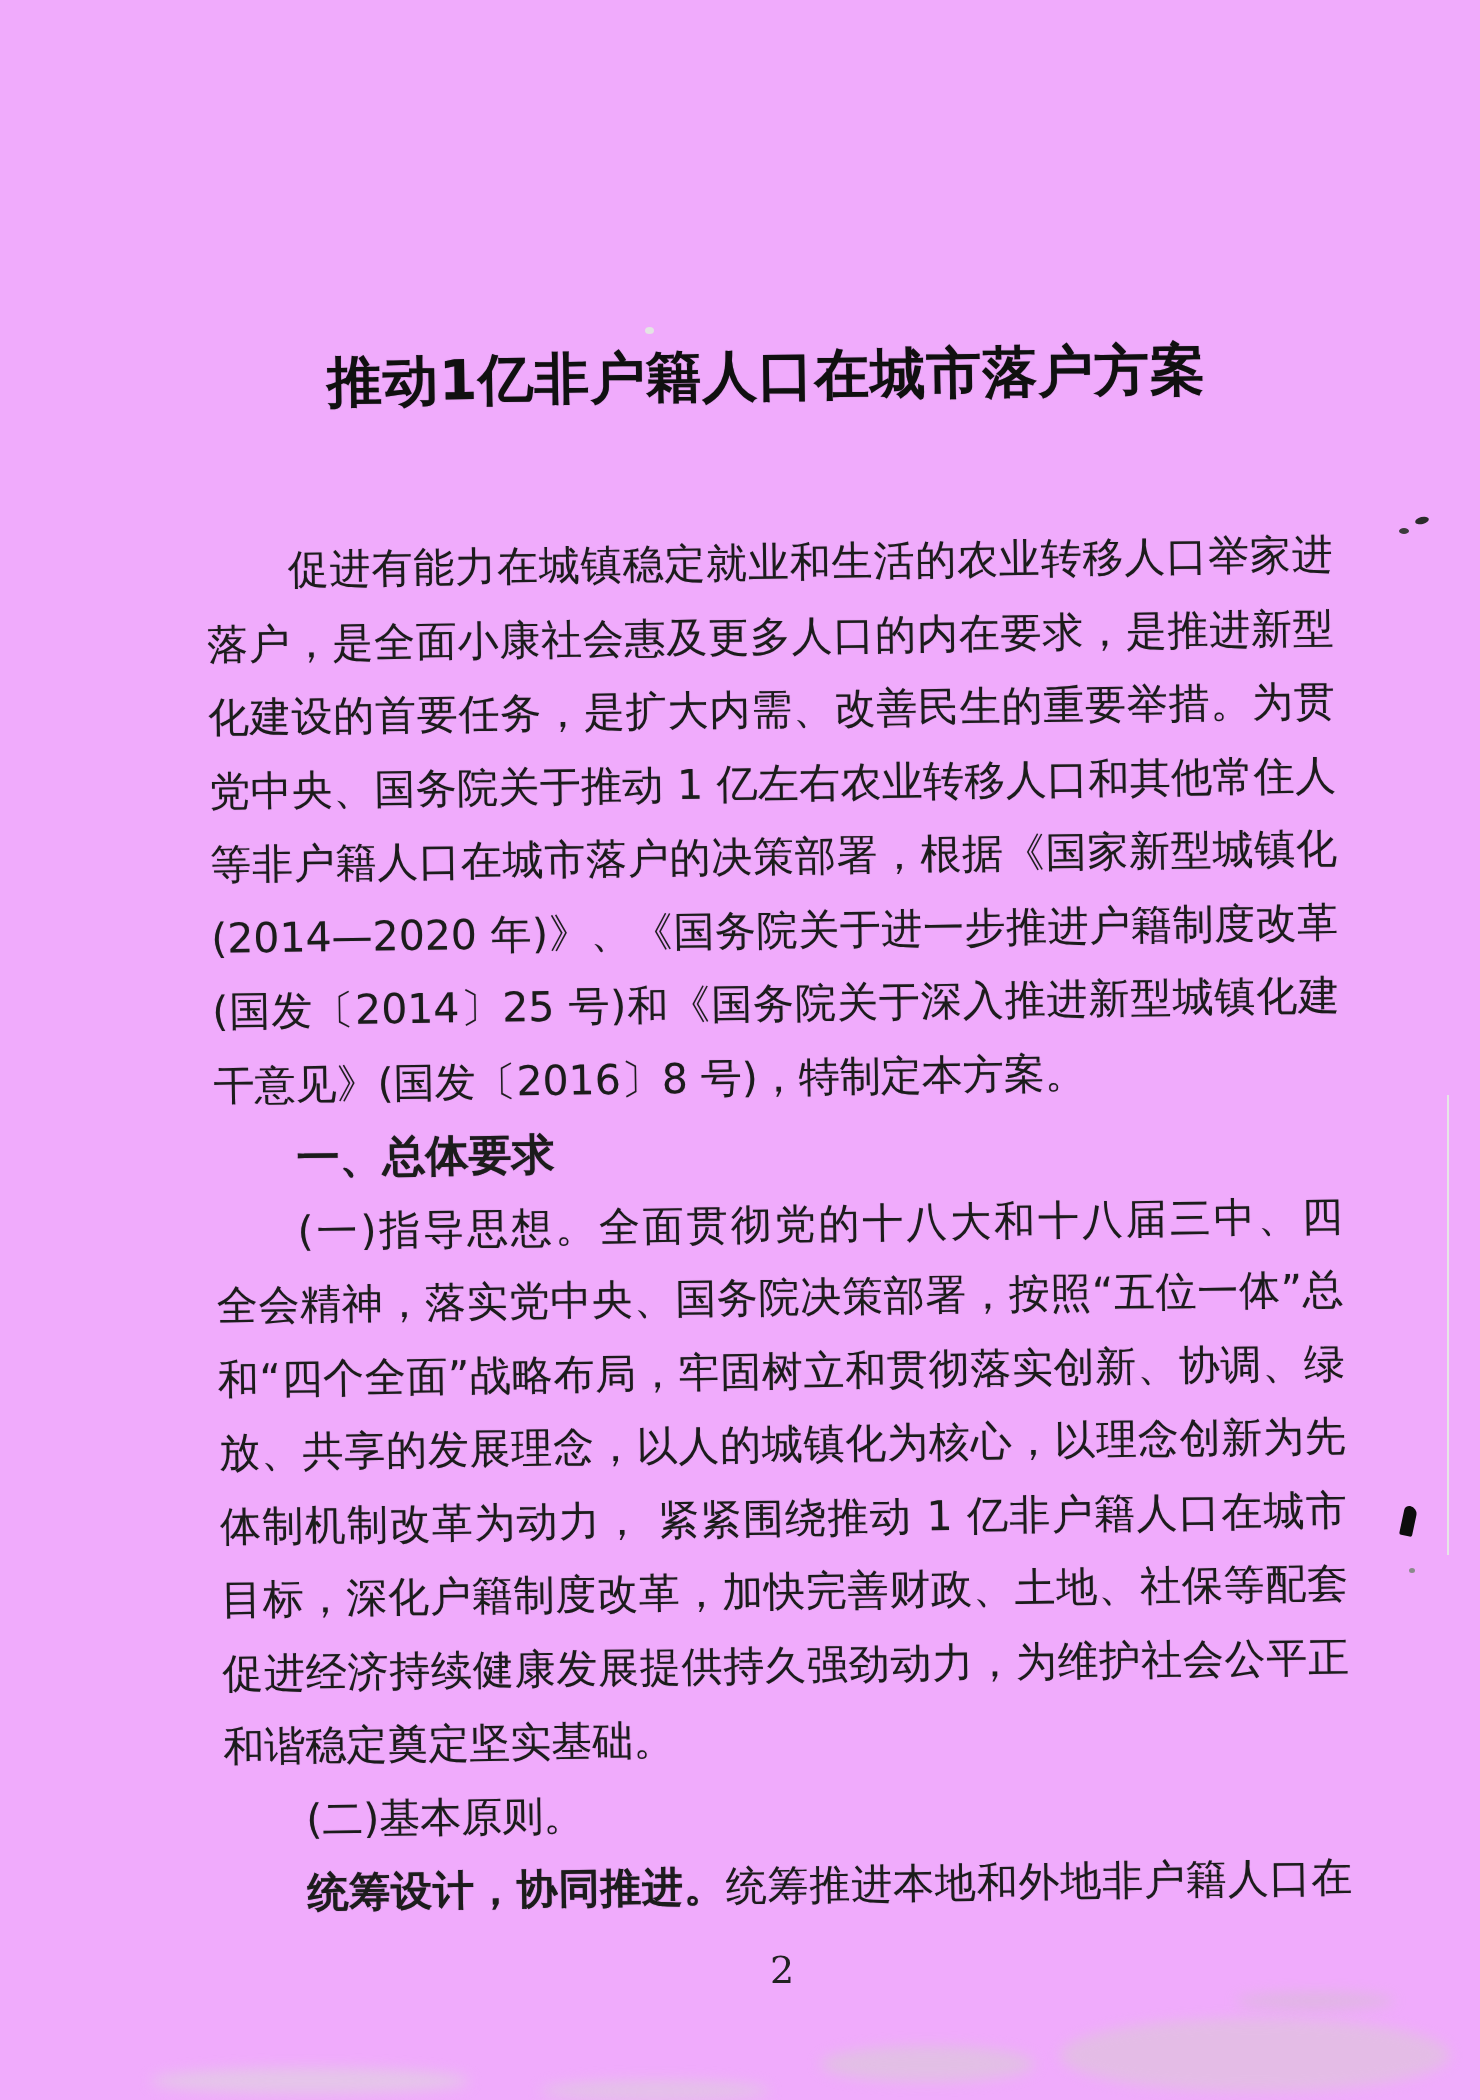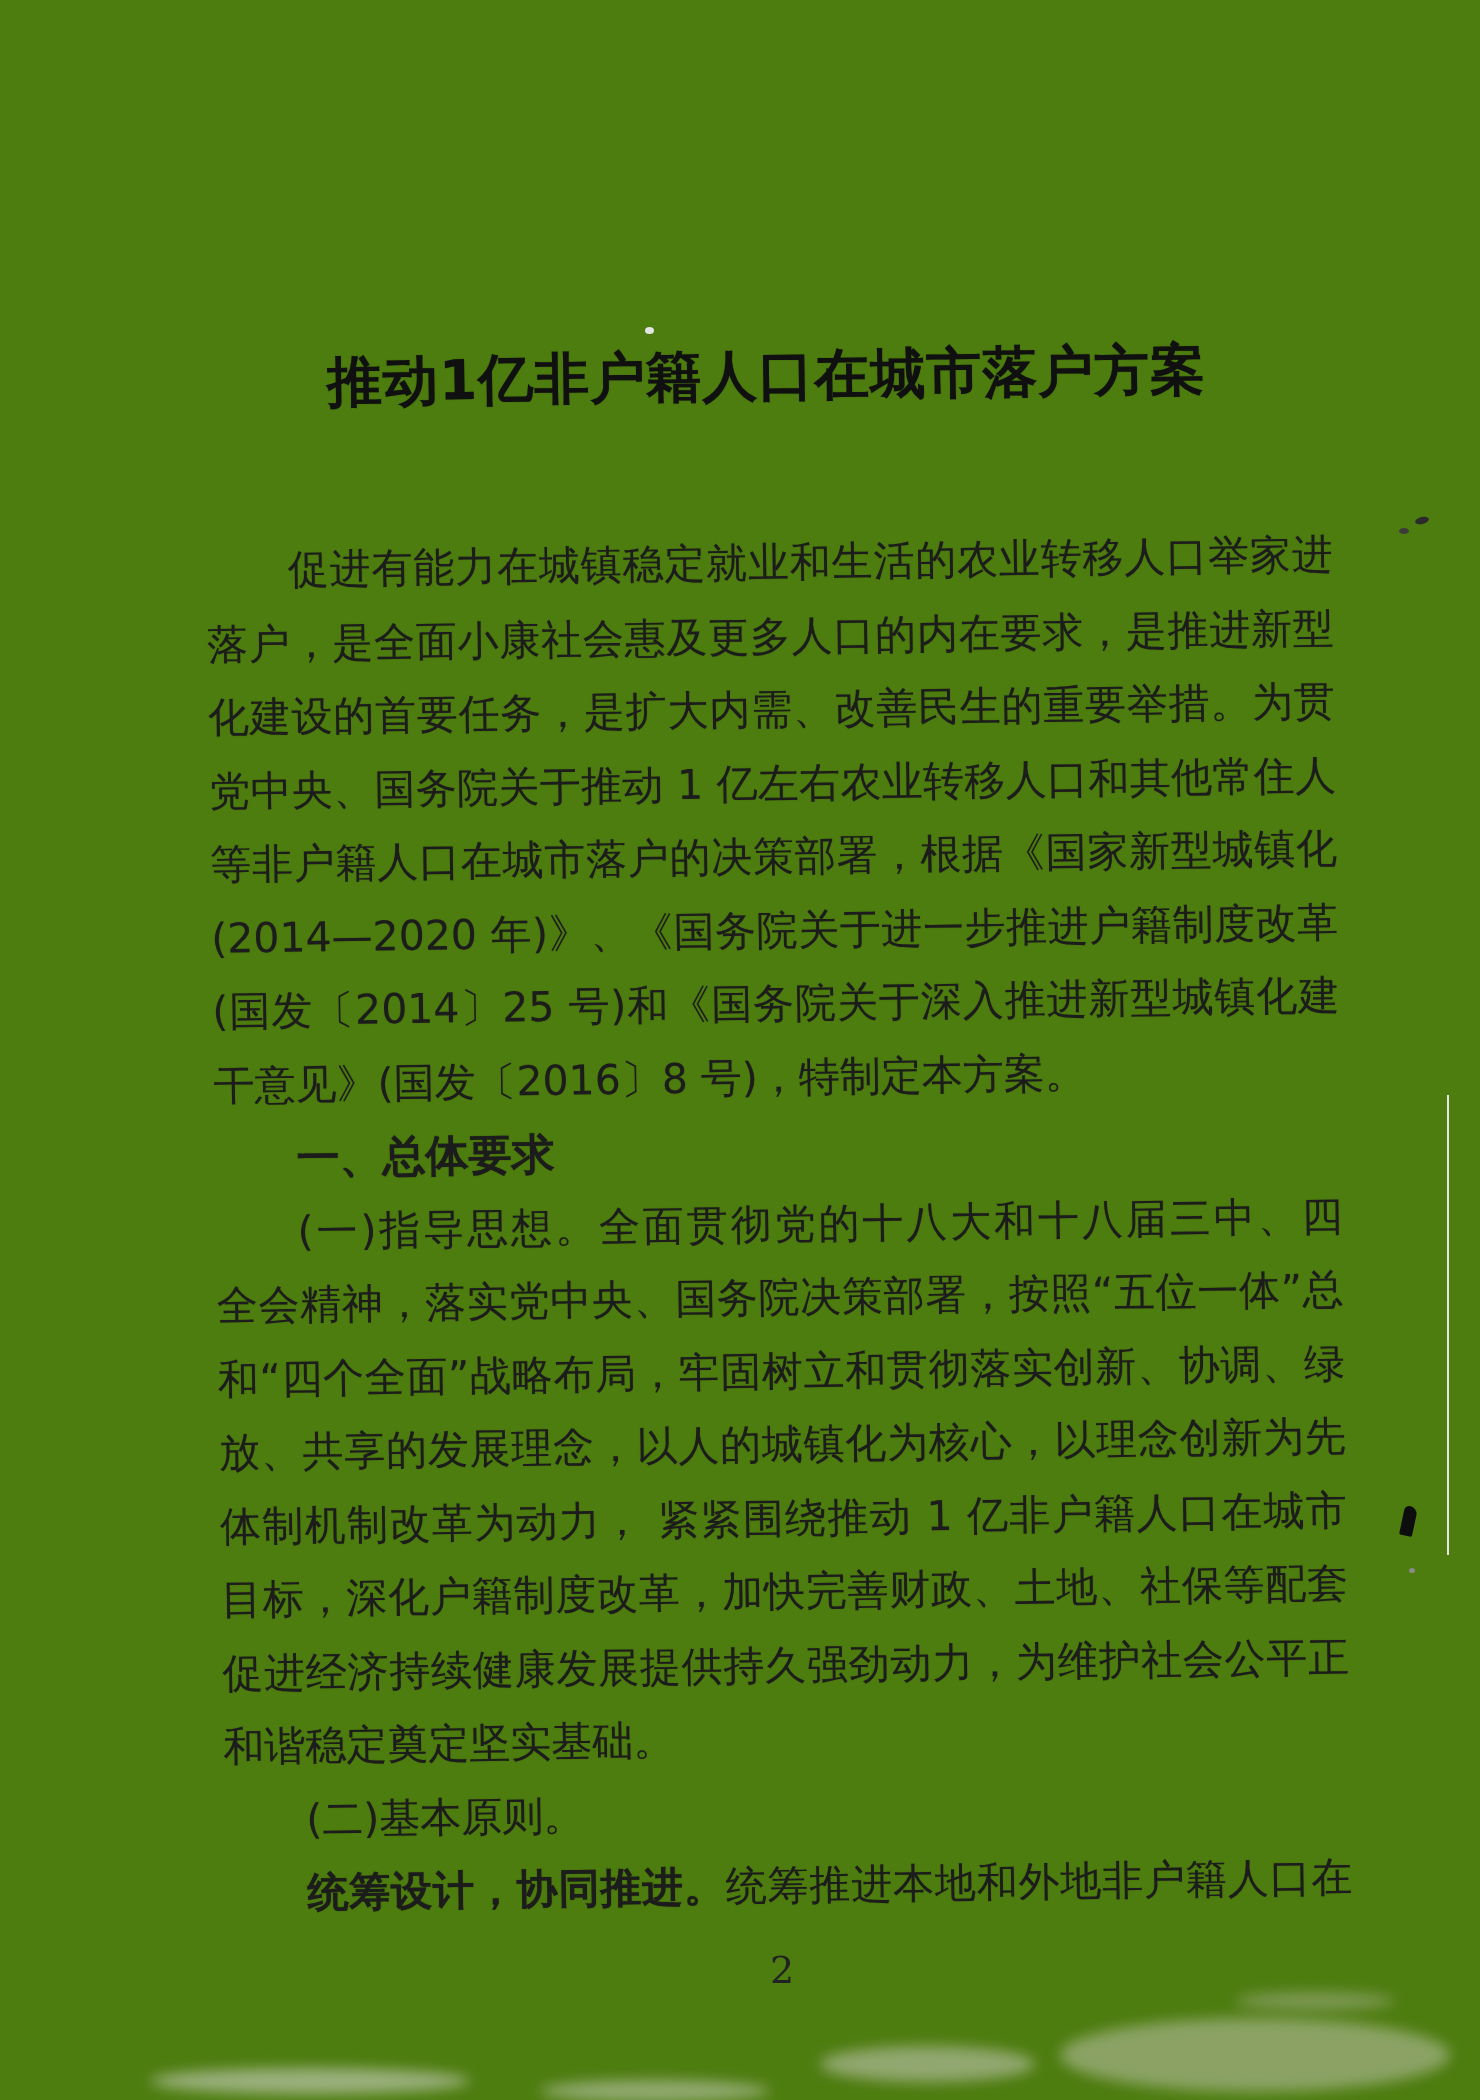--- a/index.html
+++ b/index.html
@@ -7,7 +7,7 @@
     position: relative;
     width: 1480px;
     height: 2100px;
-    background: #4d7c0f;
+    background: #f0abfc;
     overflow: hidden;
     font-family: "DejaVu Sans", sans-serif;
   }

